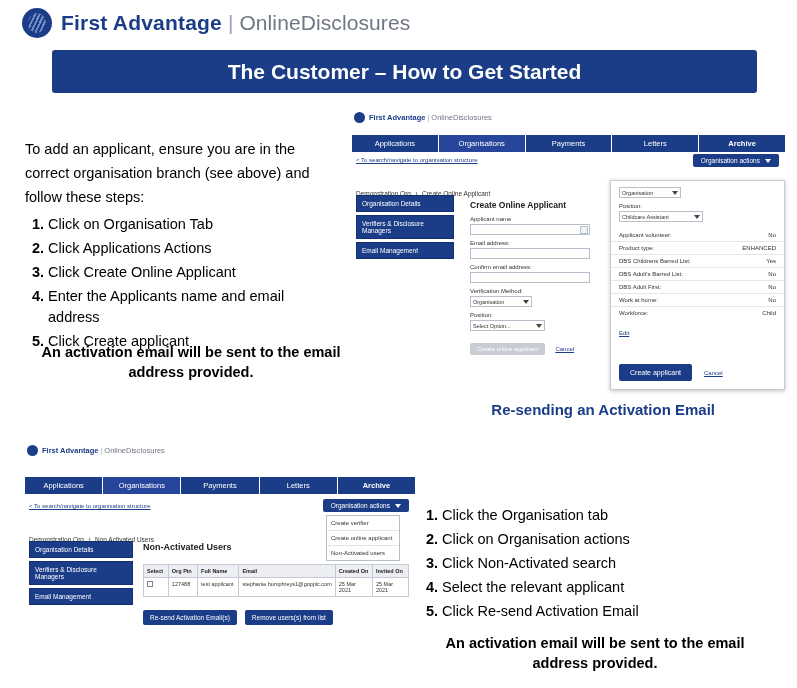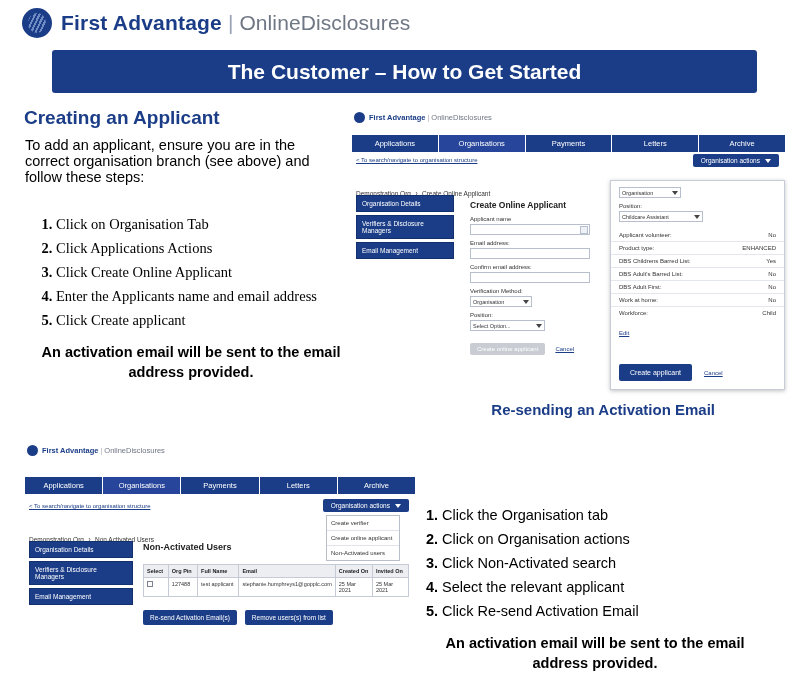--- a/index.html
+++ b/index.html
@@ -164,7 +164,6 @@
     <span>The Customer – How to Get Started</span>
   </div>
 
-  <div class="h-left">Creating an Applicant</div>
   <div class="para p-left">To add an applicant, ensure you are in the correct organisation branch (see above) and follow these steps:</div>
   <ol class="steps steps-left">
     <li>Click on Organisation Tab</li>

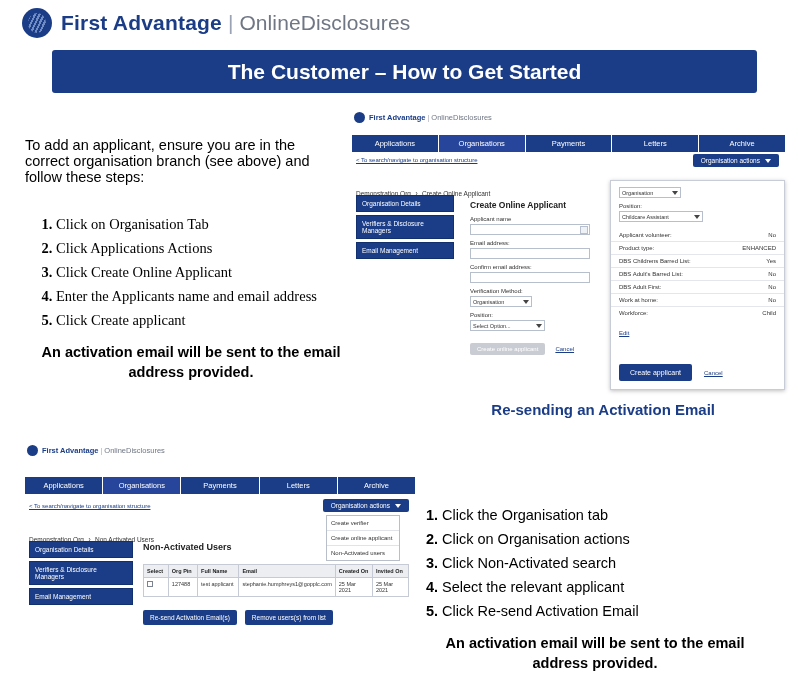--- a/index.html
+++ b/index.html
@@ -49,7 +49,7 @@
     font-size: 15px; font-weight: bold; color: #1b3d87;
   }
 
-  .para { font-size: 14.5px; line-height: 16px; }
+  .para { font-size: 14.5px; line-height: 24px; }
   .p-left { position: absolute; left: 25px; top: 137px; width: 305px; }
 
   ol.steps {

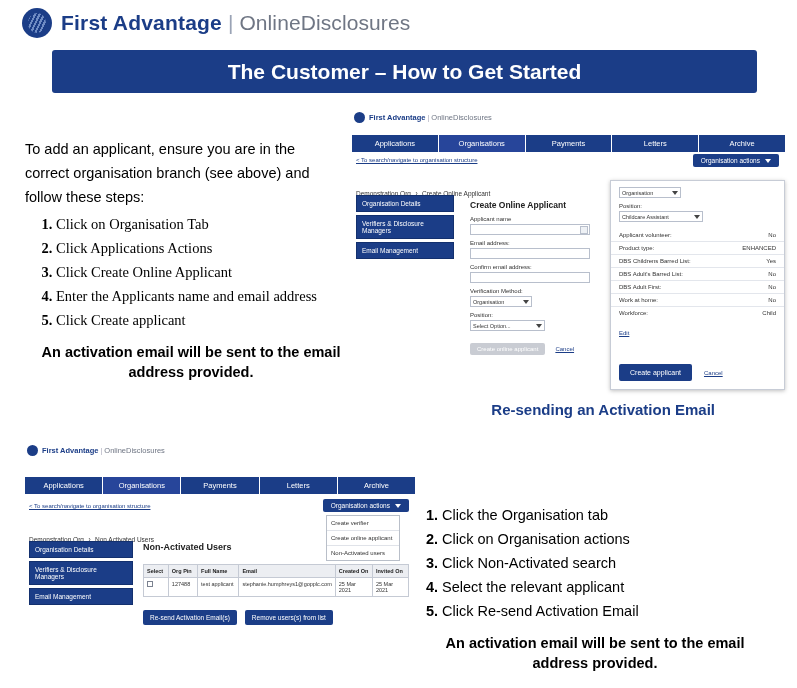--- a/index.html
+++ b/index.html
@@ -89,7 +89,7 @@
     text-align: center; padding: 4px 0; border-right: 1px solid #fff;
   }
   .navbar .tab.active { background: #27459a; }
-  .navbar .tab:last-child { border-right: none; }
+  .navbar .tab:last-child { border-right: none; font-weight: bold; }
 
   .breadlink { font-size: 6px; color: #1b3d87; text-decoration: underline; }
   .breadtxt { font-size: 6.5px; color: #333; }

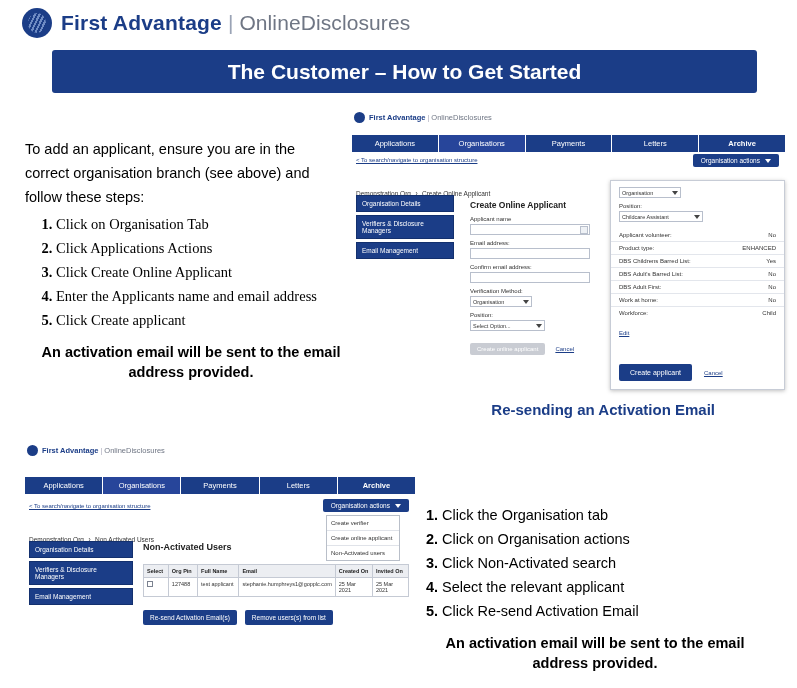--- a/index.html
+++ b/index.html
@@ -59,7 +59,7 @@
     font-size: 14.5px; line-height: 21px; margin-bottom: 3px;
   }
   ol.steps li::marker { font-weight: bold; }
-  .steps-left { position: absolute; left: 36px; top: 214px; width: 310px; font-family: Liberation Serif, serif; }
+  .steps-left { position: absolute; left: 28px; top: 214px; width: 310px; }
   .note-left {
     position: absolute; left: 36px; top: 342px; width: 310px;
     font-size: 14.5px; font-weight: bold; line-height: 20px; text-align: center;

